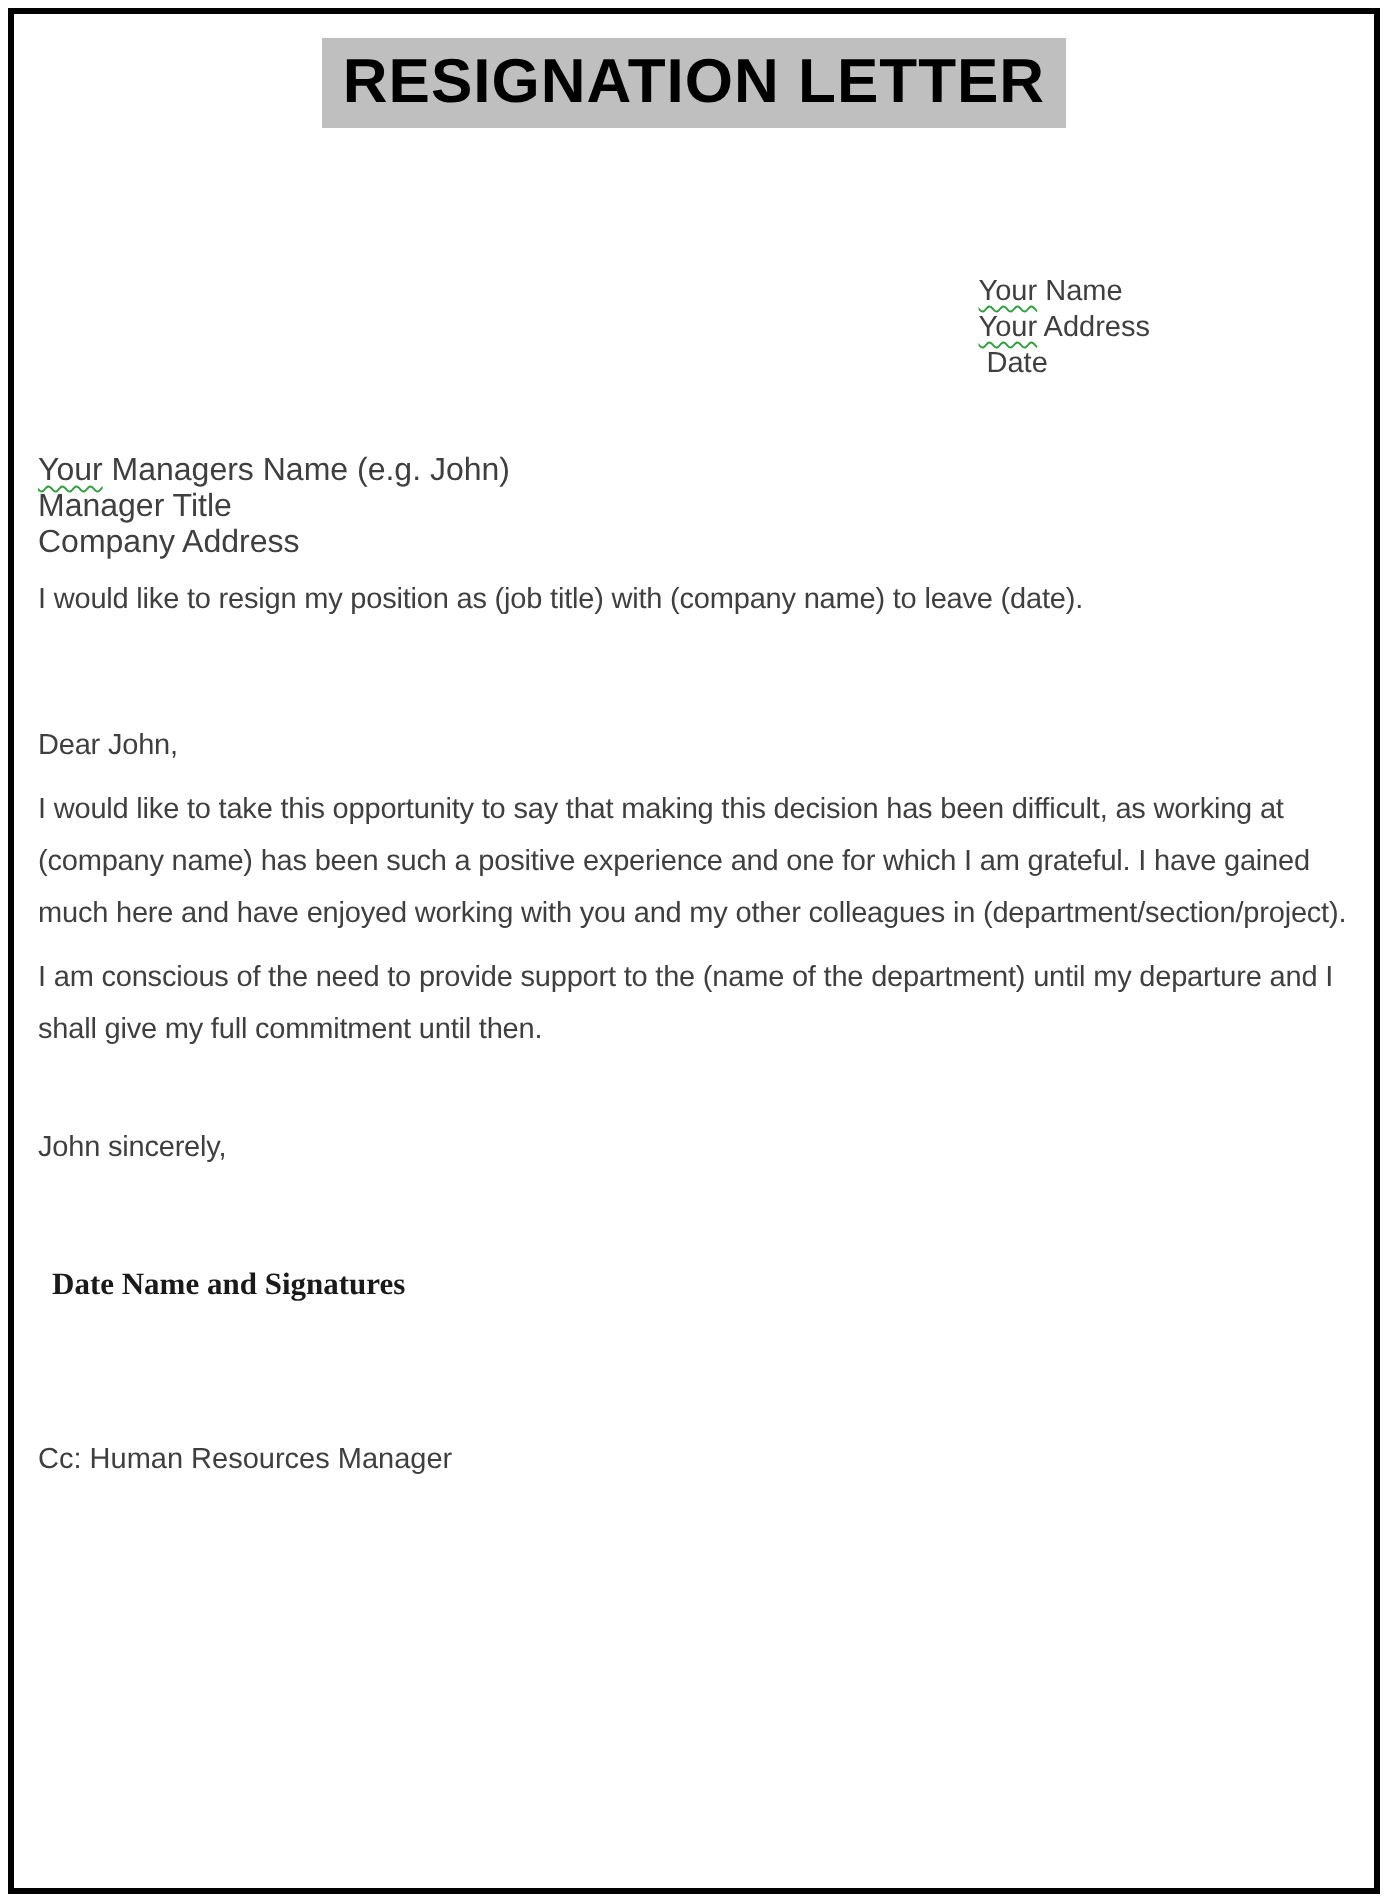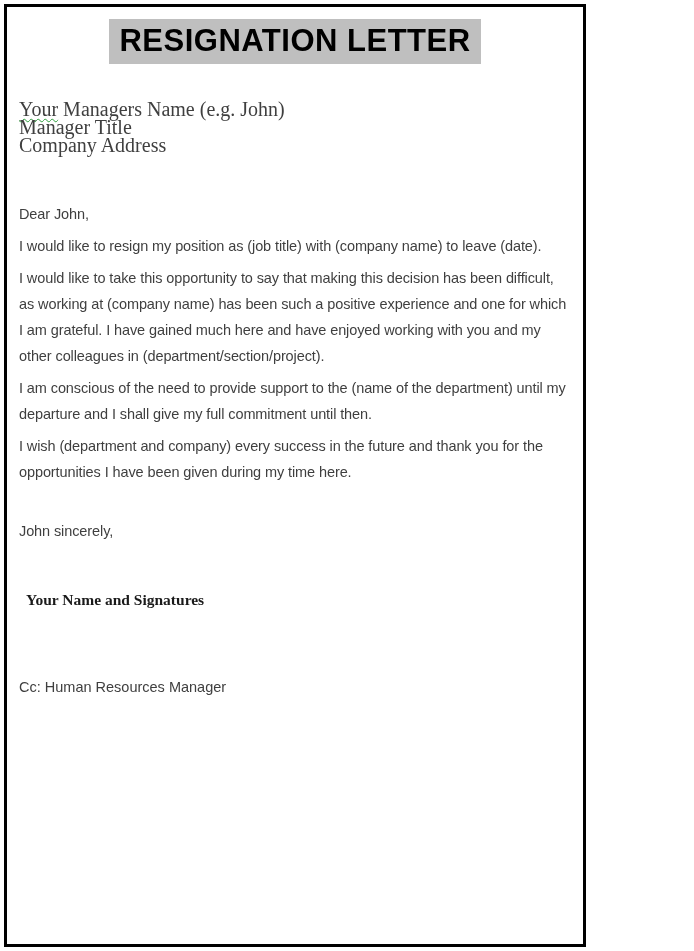--- a/index.html
+++ b/index.html
@@ -20,7 +20,7 @@
     overflow:hidden;
   }
   .page{
-    width:582px;height:943px;
+    width:686px;height:943px;
     margin:4px;
     border:3px solid var(--border);
     background:var(--page-bg);

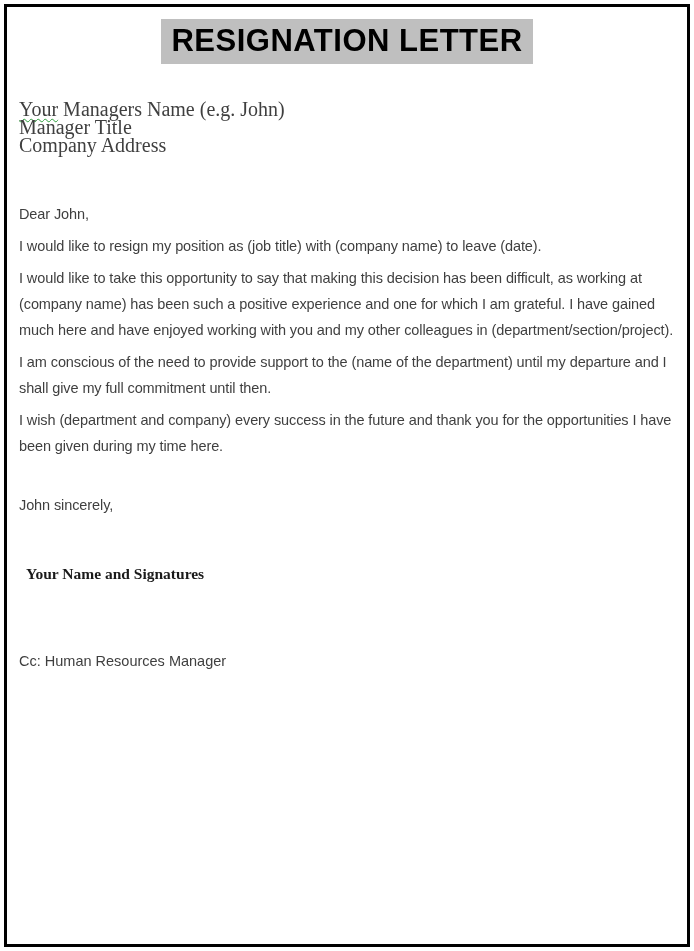--- a/index.html
+++ b/index.html
@@ -85,6 +85,11 @@
     <span class="title">RESIGNATION LETTER</span>
   </div>
 
+  <div class="sender-block">
+    <div><span class="wavy">Your</span><span> Name</span></div>
+    <div><span class="wavy">Your</span><span> Address</span></div>
+    <div class="date-line">Date</div>
+  </div>
 
   <div class="recipient-block">
     <div><span class="wavy">Your</span><span> Managers Name (e.g. John)</span></div>

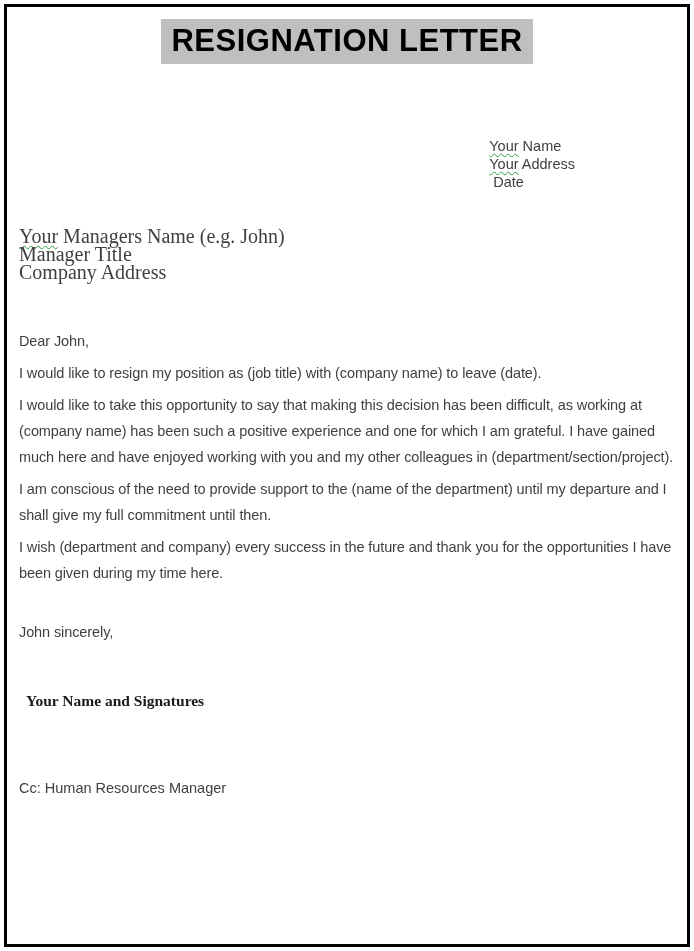--- a/index.html
+++ b/index.html
@@ -50,9 +50,8 @@
   .sender-block .date-line{padding-left:4px;}
   .recipient-block{
     margin-top:36px;
-    font-size:20px;
+    font-size:16px;
     line-height:18px;
-    font-family:Liberation Serif, serif;
   }
   .wavy{
     text-decoration:underline;

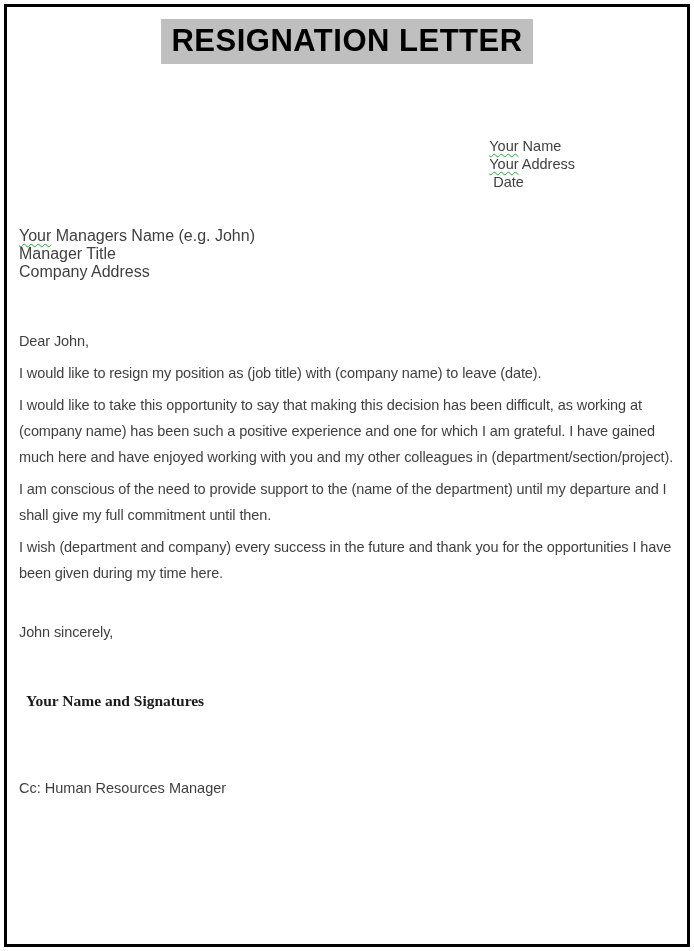--- a/index.html
+++ b/index.html
@@ -96,9 +96,9 @@
     <div>Company Address</div>
   </div>
 
+  <div class="body-text paragraph">I would like to resign my position as (job title) with (company name) to leave (date).</div>
+
   <div class="body-text salutation">Dear John,</div>
-
-  <div class="body-text paragraph">I would like to resign my position as (job title) with (company name) to leave (date).</div>
   <div class="body-text paragraph">I would like to take this opportunity to say that making this decision has been difficult, as working at (company name) has been such a positive experience and one for which I am grateful. I have gained much here and have enjoyed working with you and my other colleagues in (department/section/project).</div>
   <div class="body-text paragraph">I am conscious of the need to provide support to the (name of the department) until my departure and I shall give my full commitment until then.</div>
   <div class="body-text paragraph">I wish (department and company) every success in the future and thank you for the opportunities I have been given during my time here.</div>

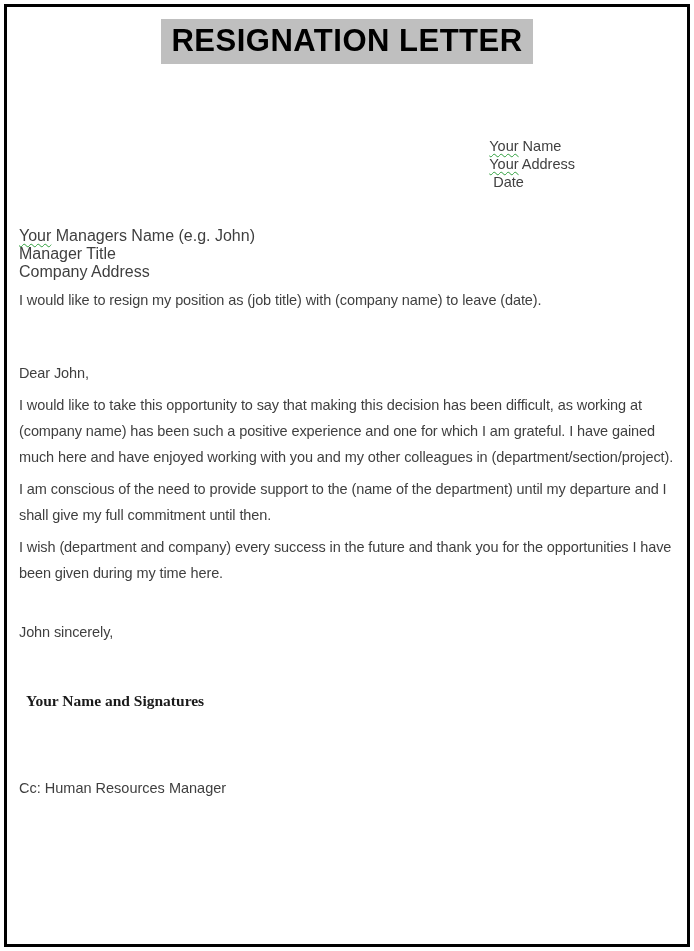--- a/index.html
+++ b/index.html
@@ -101,7 +101,6 @@
   <div class="body-text salutation">Dear John,</div>
   <div class="body-text paragraph">I would like to take this opportunity to say that making this decision has been difficult, as working at (company name) has been such a positive experience and one for which I am grateful. I have gained much here and have enjoyed working with you and my other colleagues in (department/section/project).</div>
   <div class="body-text paragraph">I am conscious of the need to provide support to the (name of the department) until my departure and I shall give my full commitment until then.</div>
-  <div class="body-text paragraph">I wish (department and company) every success in the future and thank you for the opportunities I have been given during my time here.</div>
 
   <div class="body-text closing">John sincerely,</div>
 

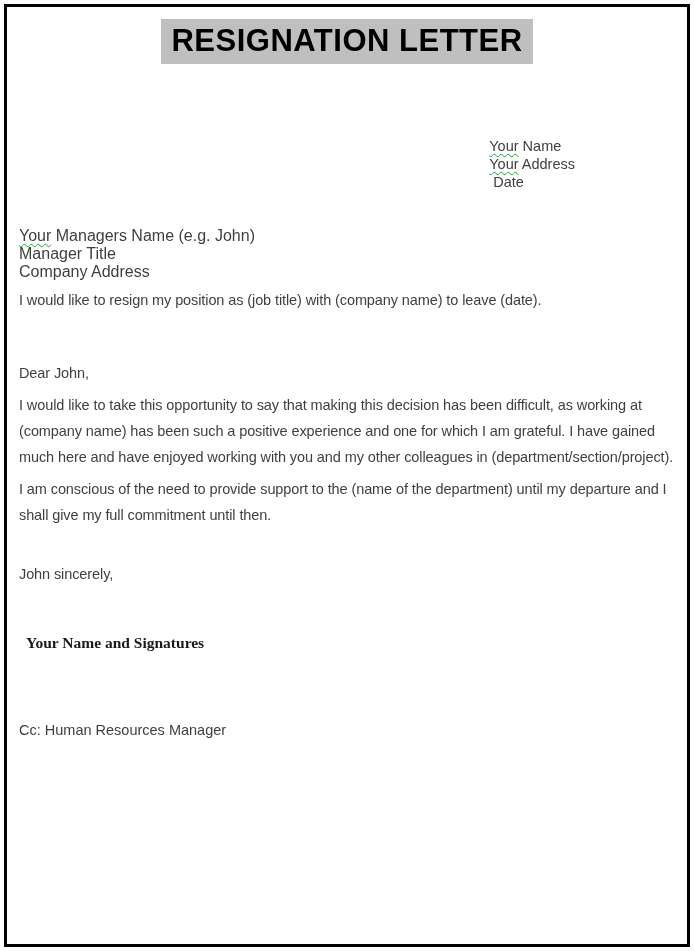--- a/index.html
+++ b/index.html
@@ -104,7 +104,7 @@
 
   <div class="body-text closing">John sincerely,</div>
 
-  <div class="signature">Your Name and Signatures</div>
+  <div class="signature">Date Name and Signatures</div>
 
   <div class="cc-line">Cc: Human Resources Manager</div>
 

